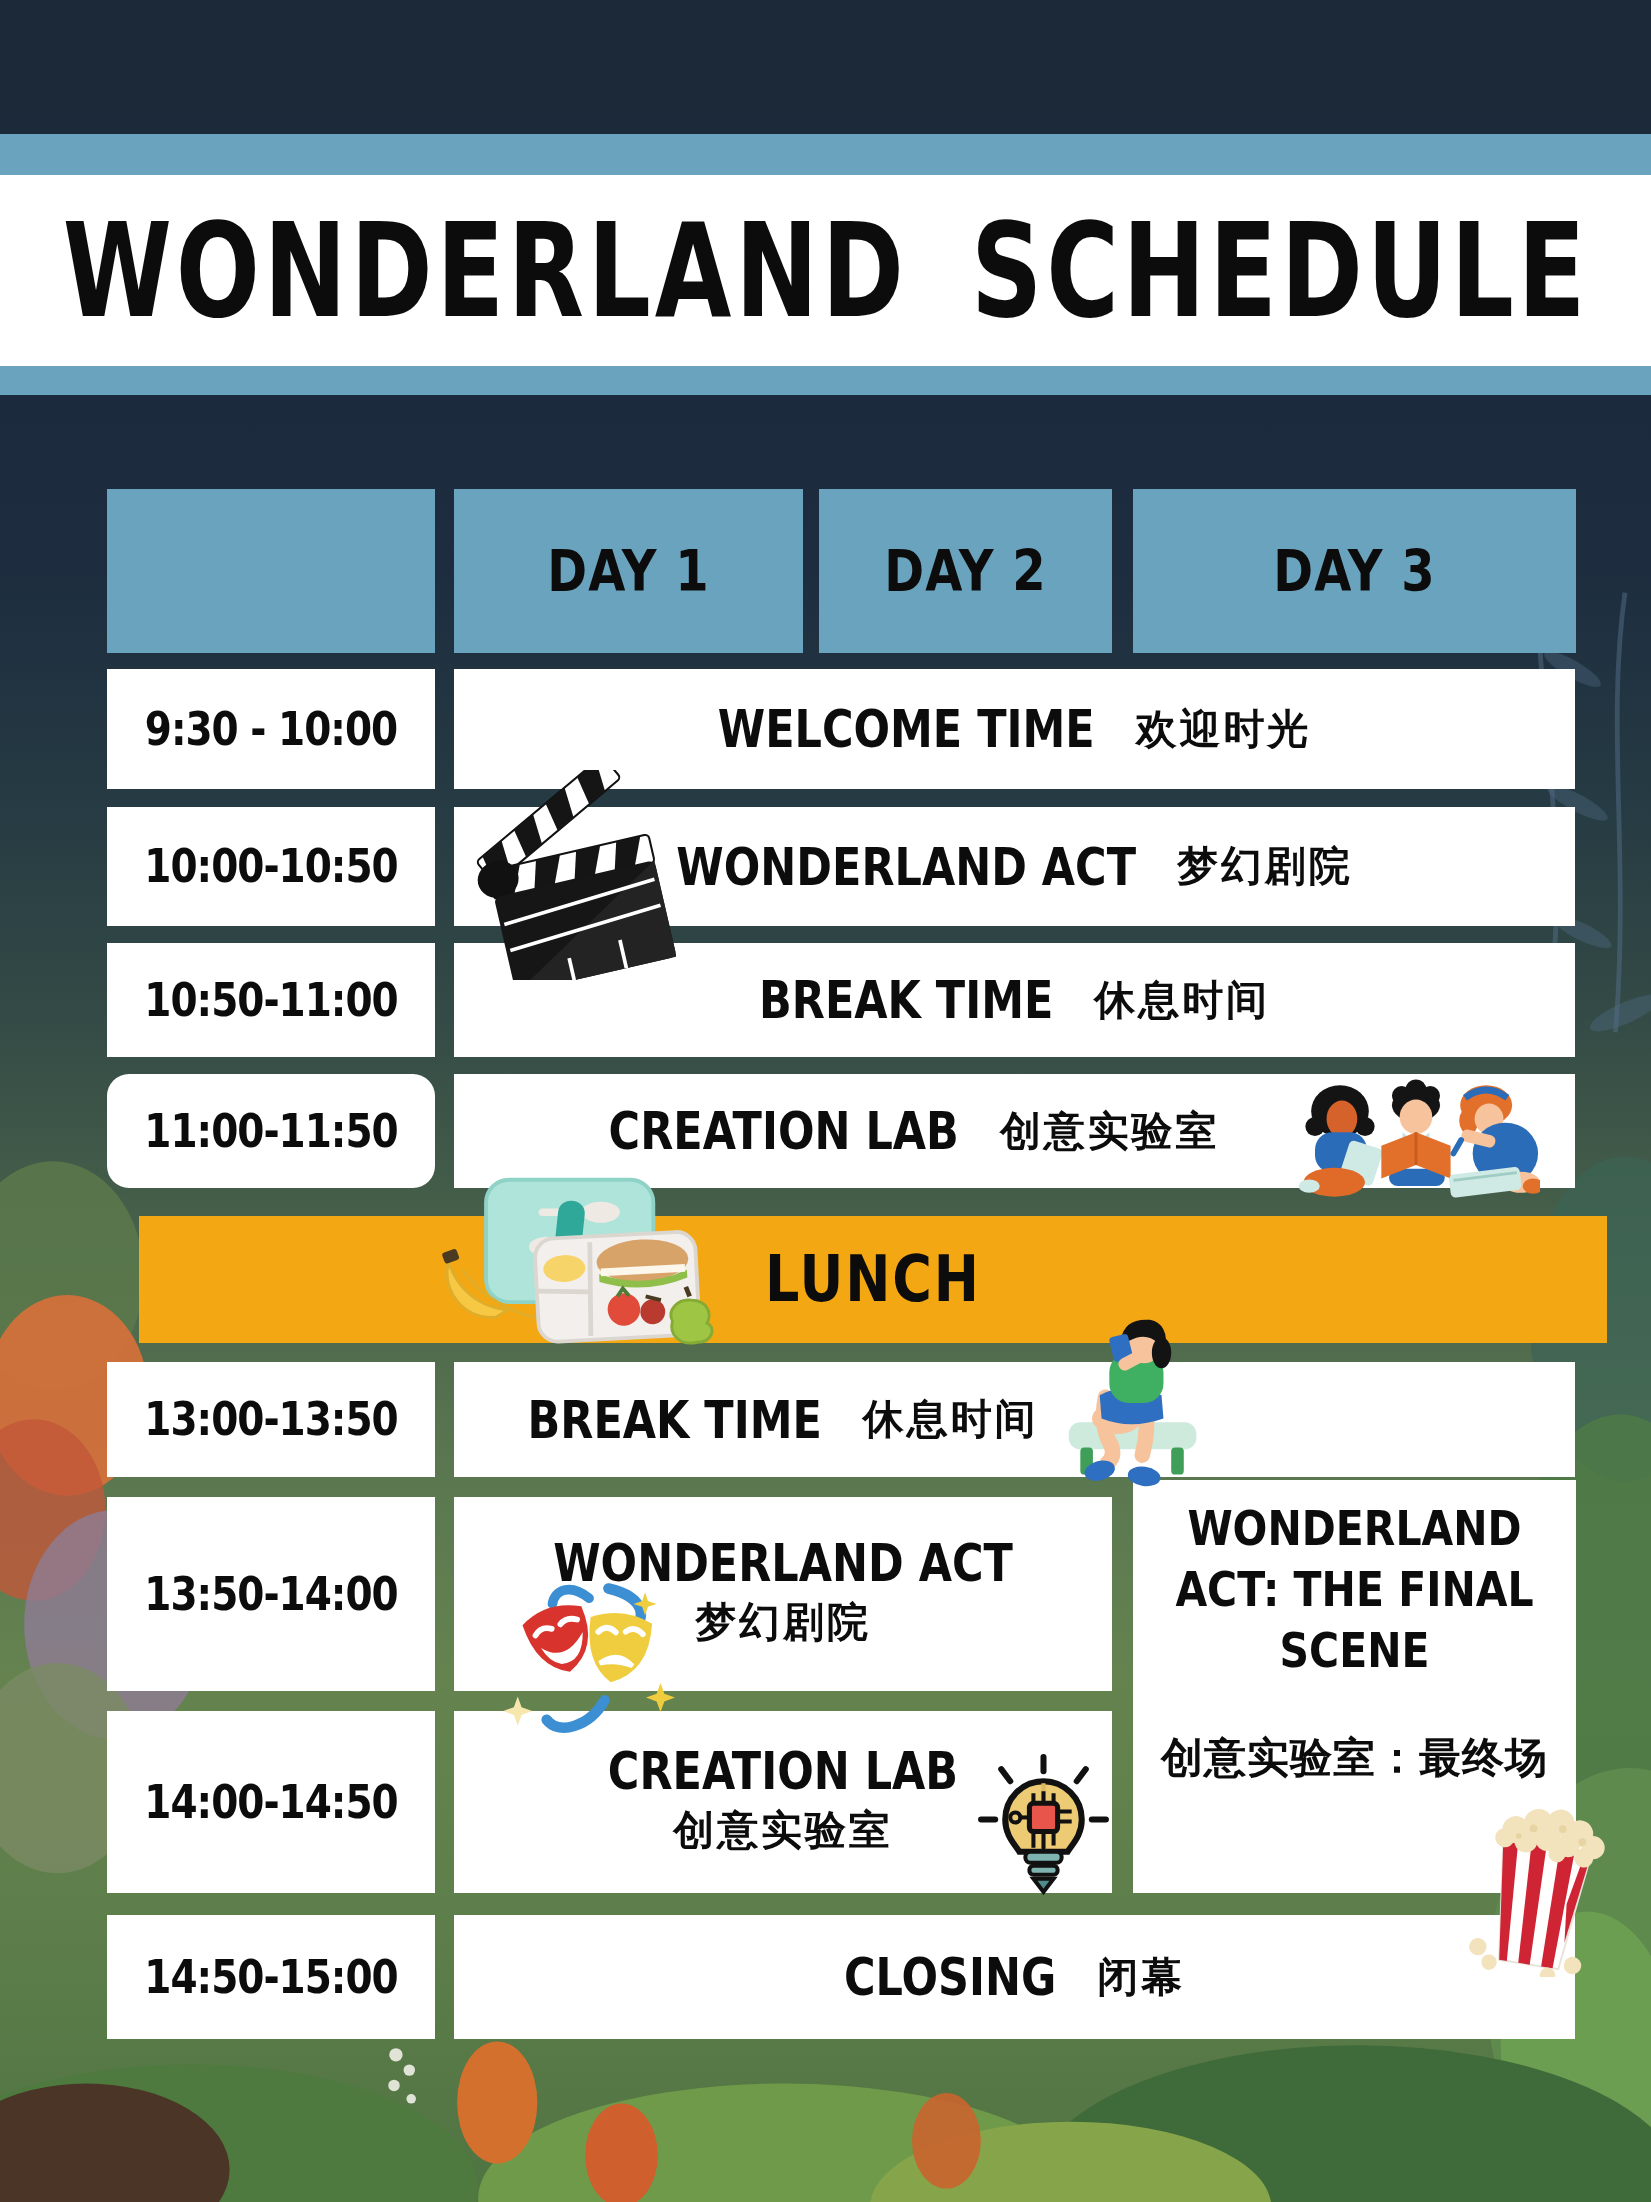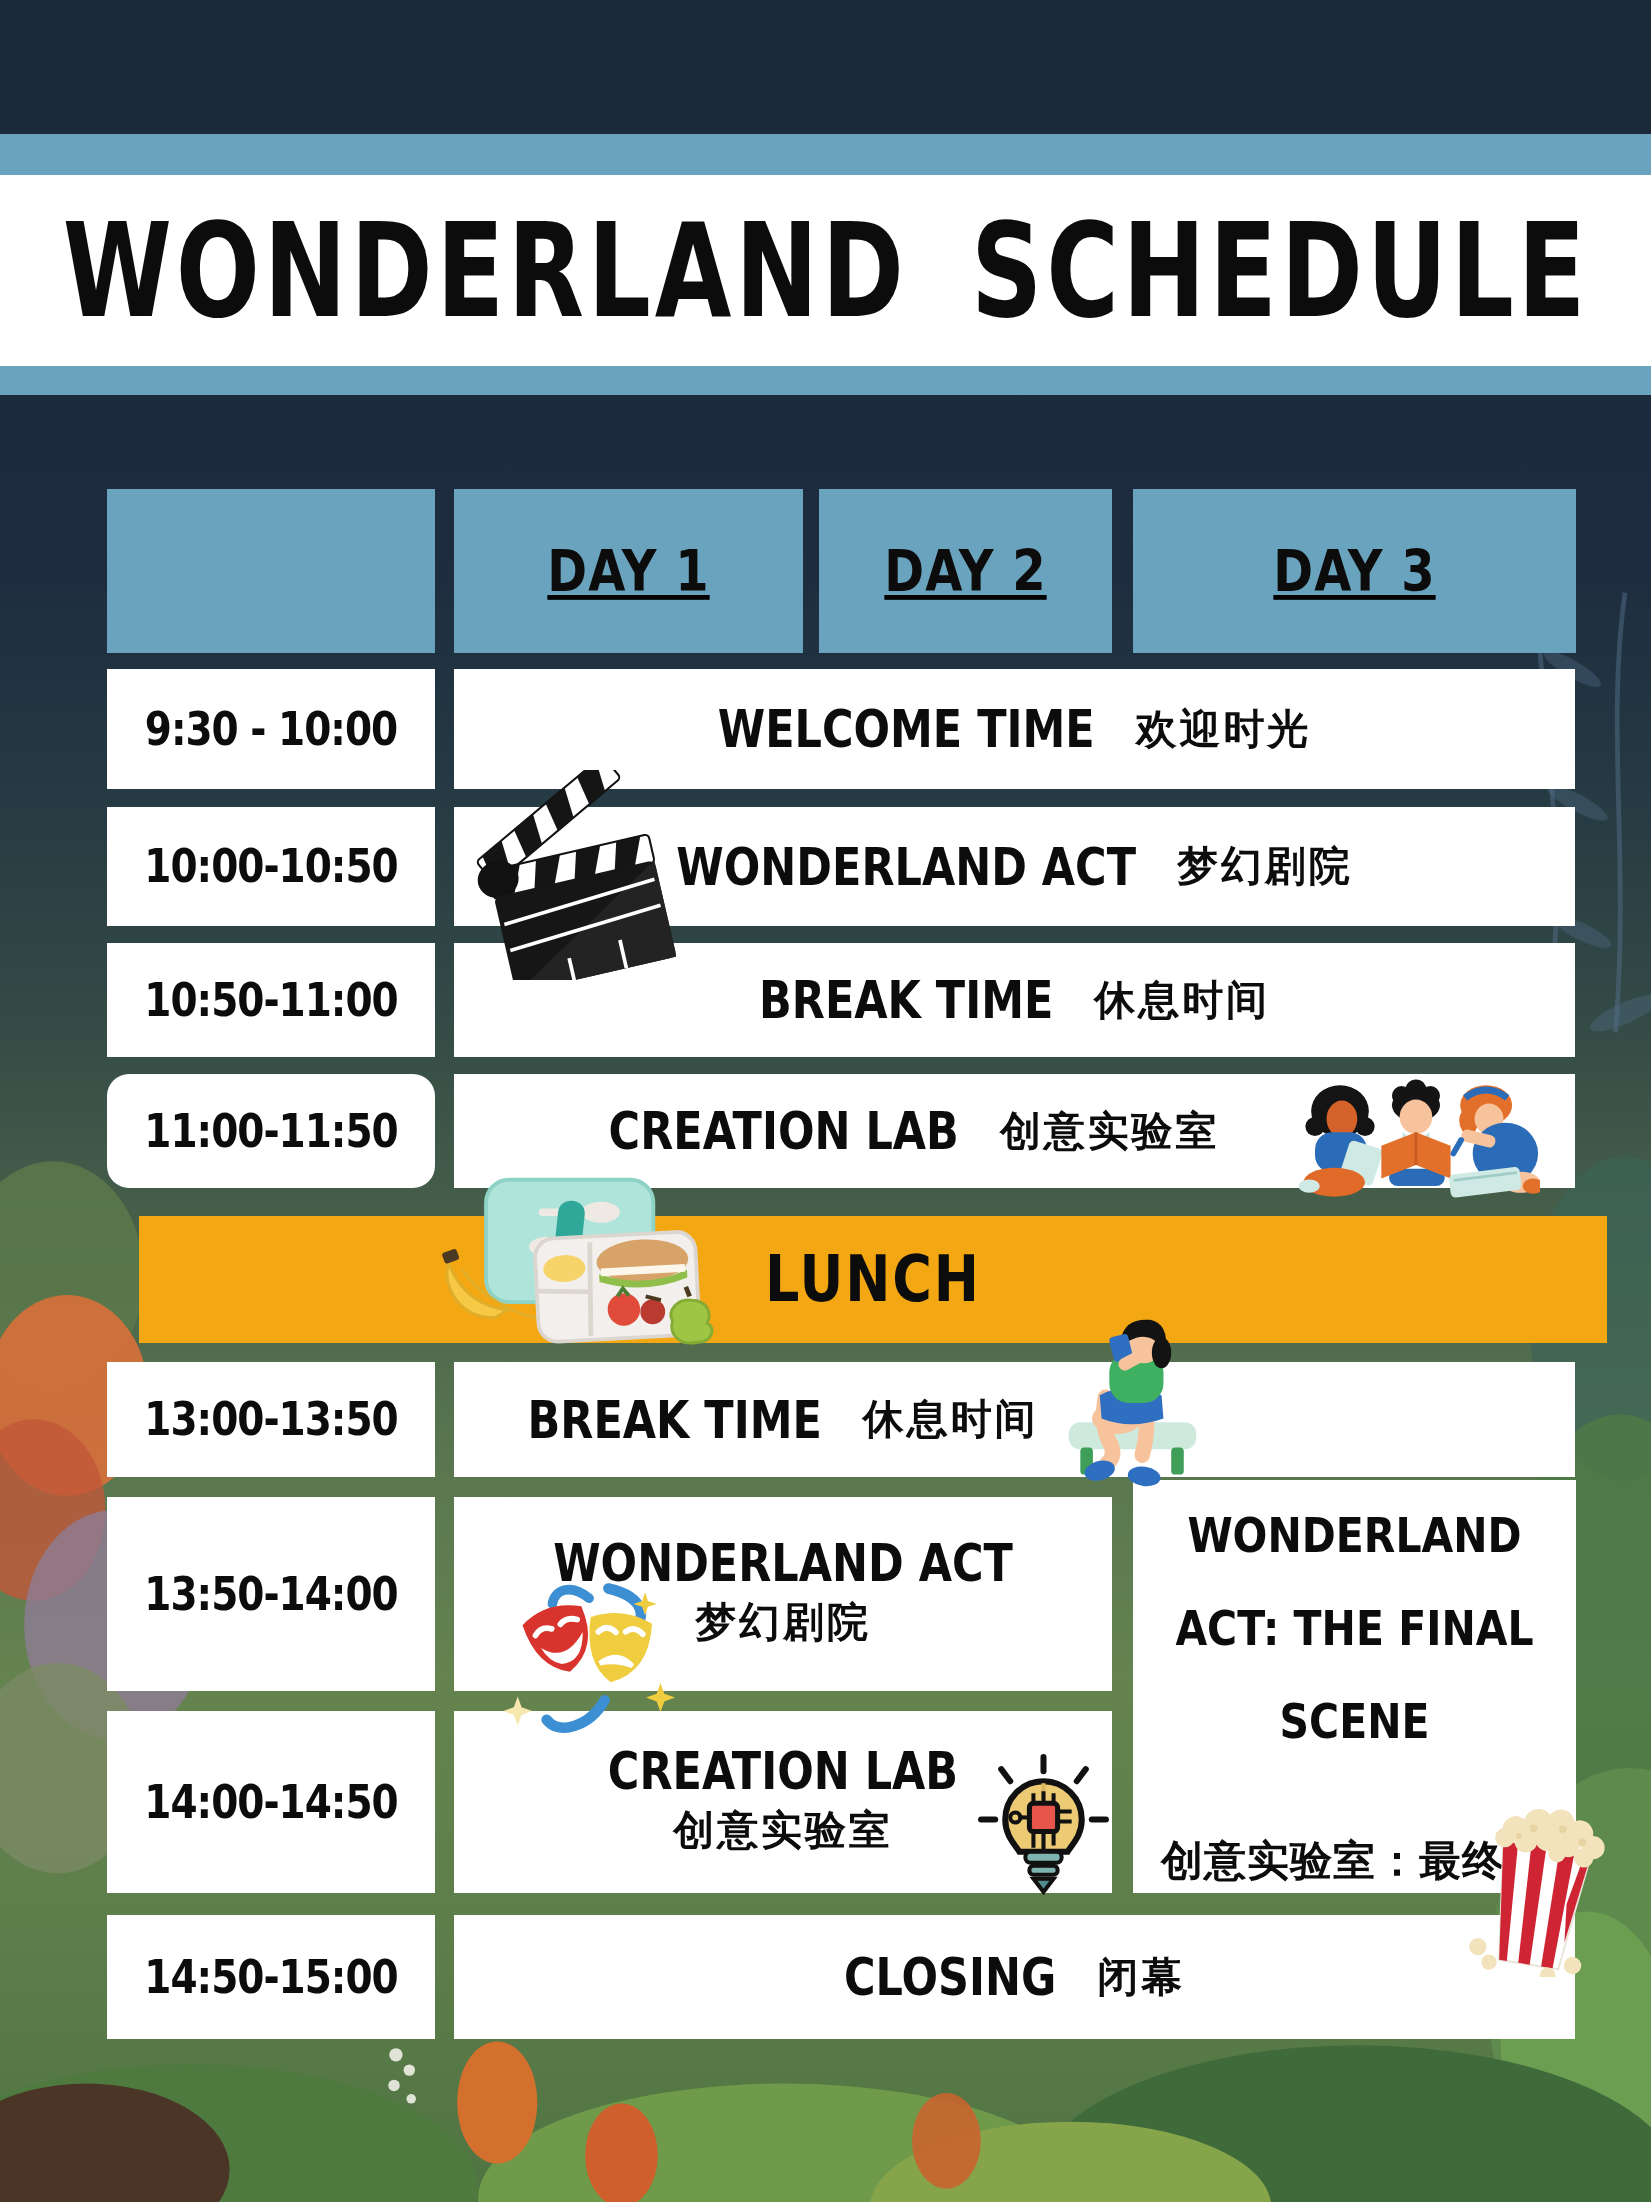--- a/index.html
+++ b/index.html
@@ -22,7 +22,7 @@
     display:inline-block;transform:scaleY(1.32);white-space:nowrap;}
   
   .cell{position:absolute;background:#ffffff;z-index:2;display:flex;align-items:center;justify-content:center;}
-  .hcell{background:#6aa3bd;text-decoration:underline;}
+  .hcell{background:#6aa3bd;}
   .hdr-label{font-size:48px;font-weight:bold;color:#0c0c0c;display:inline-block;transform:scaleY(1.2);letter-spacing:1px;}
   .time-label{font-size:39px;font-weight:bold;color:#0c0c0c;display:inline-block;transform:scaleY(1.18);letter-spacing:-1px;white-space:nowrap;}
   .event-line{display:flex;align-items:center;gap:41px;white-space:nowrap;}

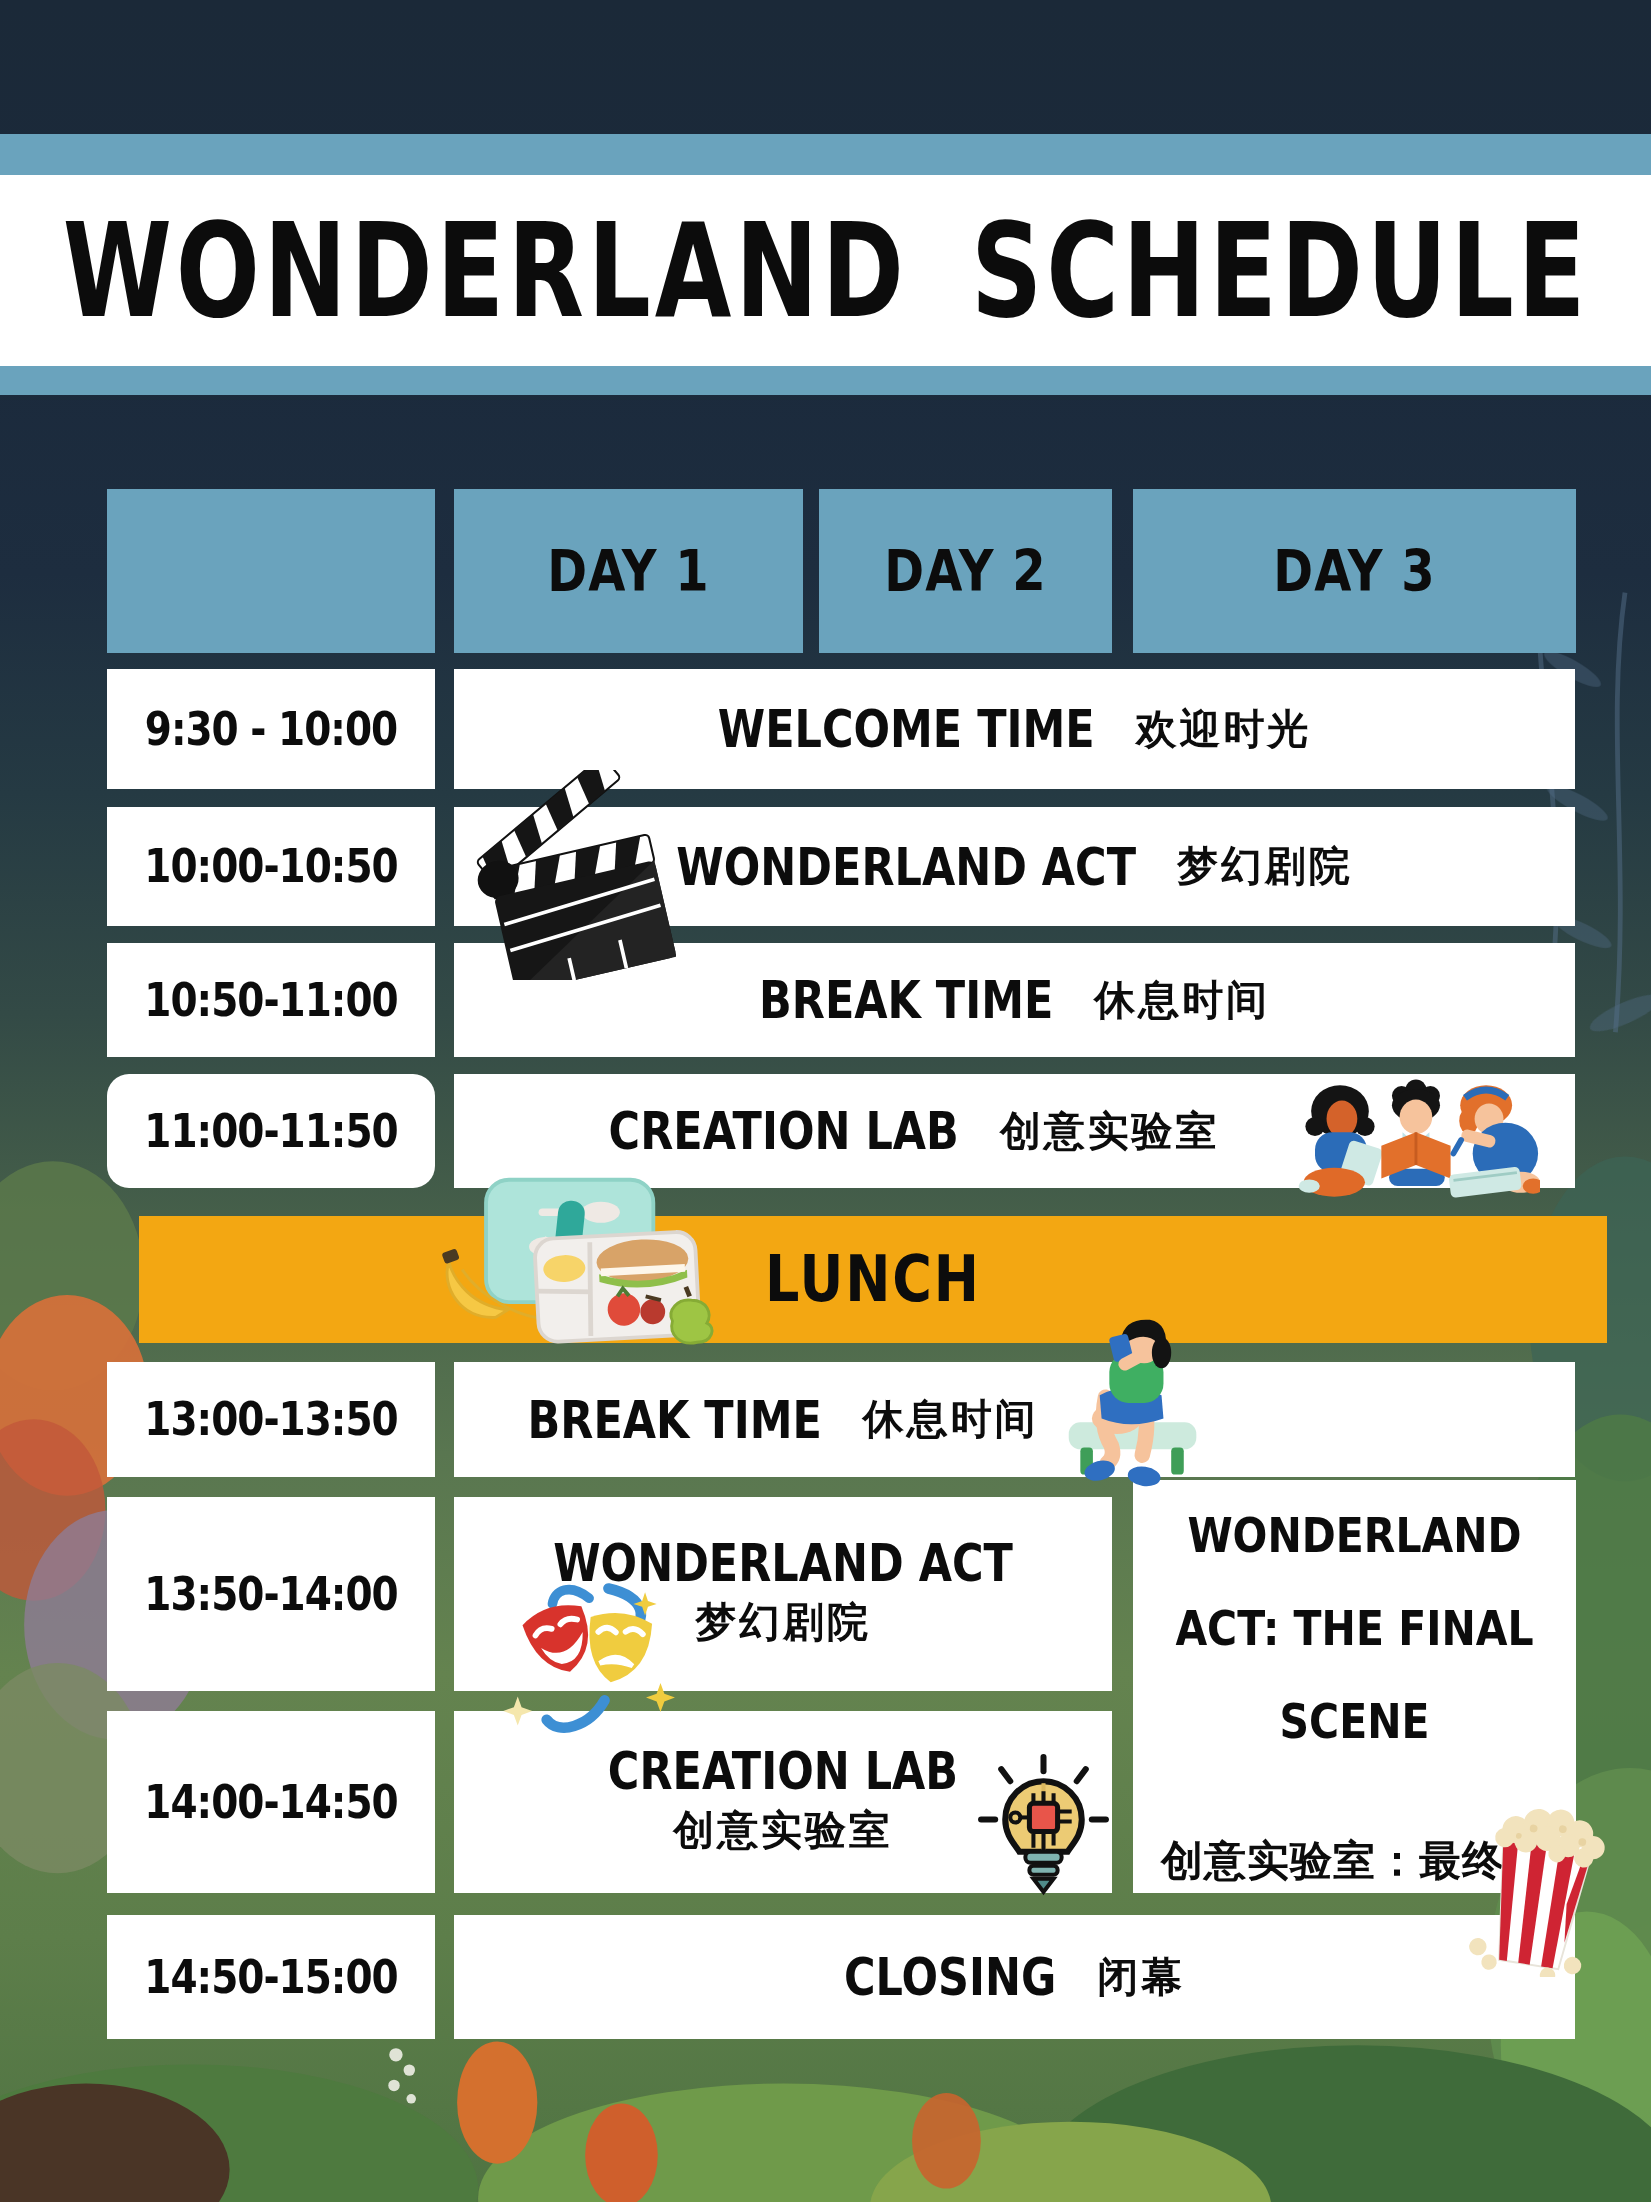--- a/index.html
+++ b/index.html
@@ -54,7 +54,7 @@
     display:flex;align-items:center;justify-content:center;margin-left:32px;}
   .lunch-label{font-size:54px;font-weight:bold;color:#0c0c0c;display:inline-block;transform:scaleY(1.18);letter-spacing:1.9px;}
   
-  .finale{left:1133px;top:1480px;width:443px;height:413px;flex-direction:column;justify-content:flex-start;padding-top:26px;box-sizing:border-box;gap:32px;}
+  .finale{left:1133px;top:1480px;width:443px;height:413px;flex-direction:column;justify-content:flex-start;padding-top:19px;box-sizing:border-box;}
   .finale .en{font-size:41px;line-height:61px;}
   .finale-zh{margin-top:48px;font-size:42px;font-weight:600;color:#0c0c0c;letter-spacing:1px;white-space:nowrap;}
   

